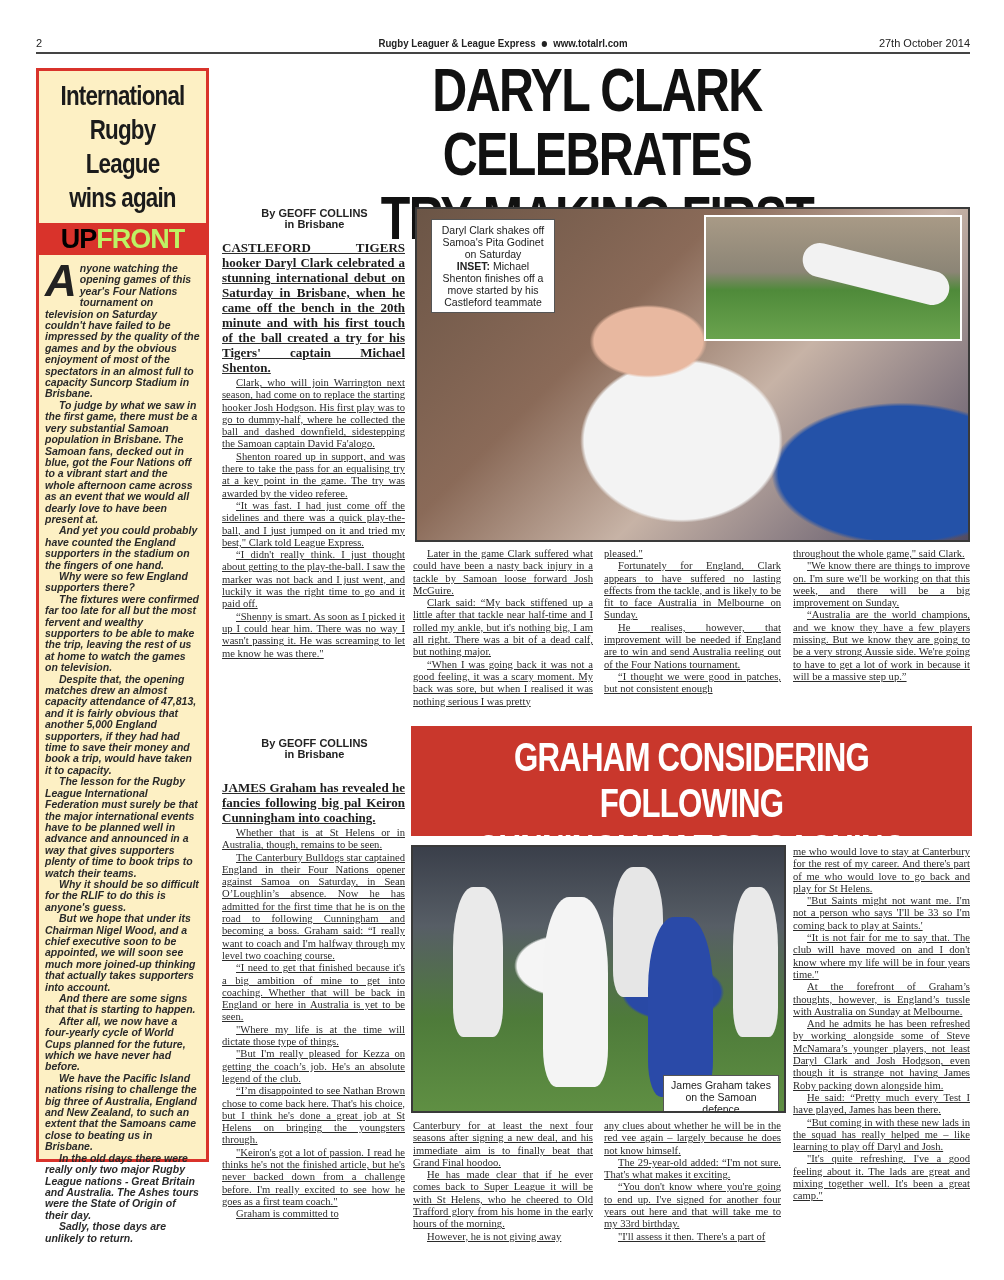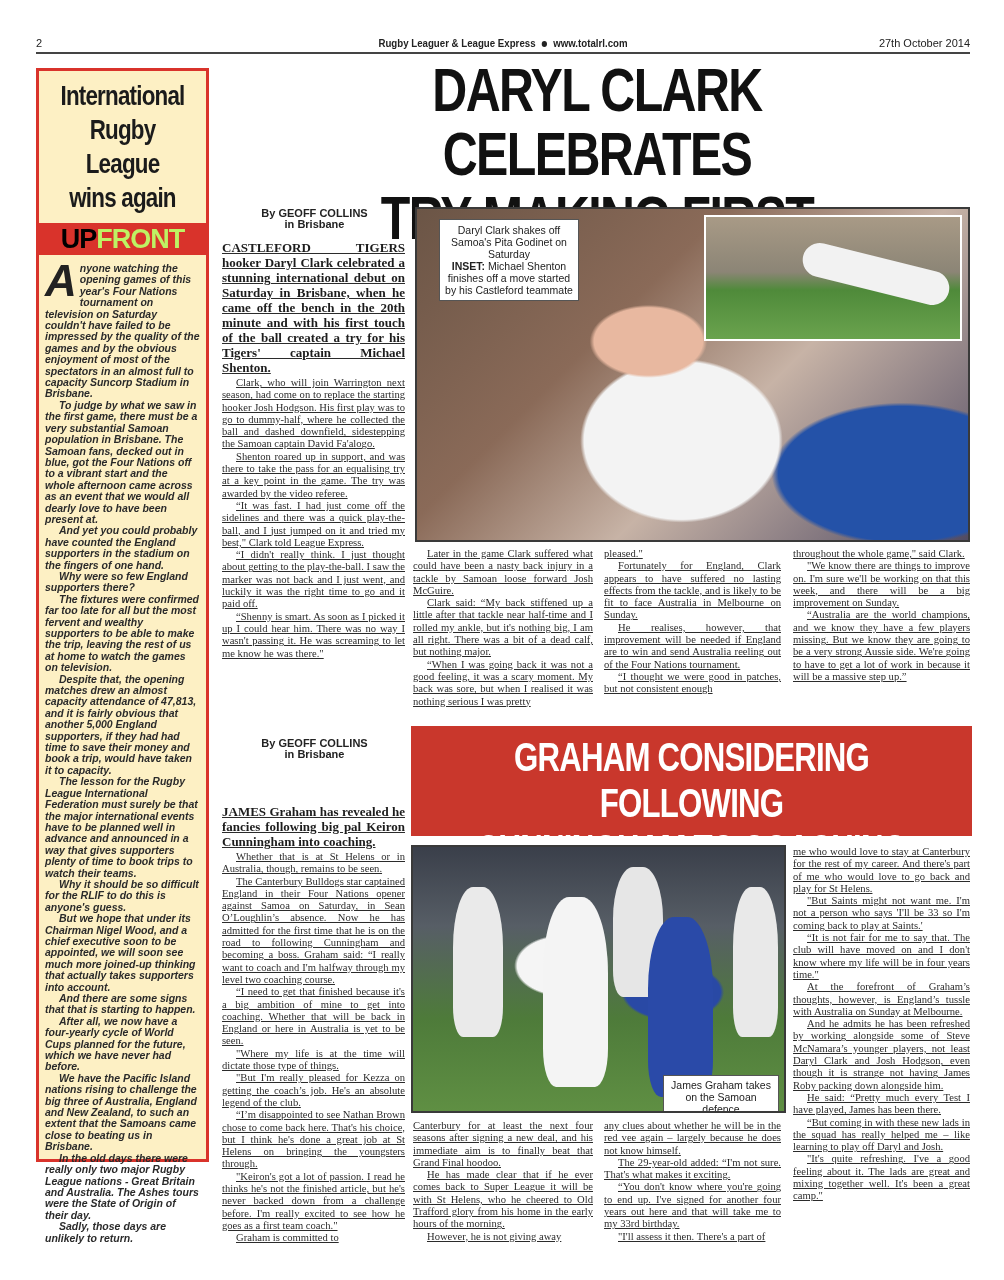--- a/index.html
+++ b/index.html
@@ -114,7 +114,7 @@
   <div class="inset">
       <div class="player"></div>
     </div>
-  <div class="caption" style="left:22px; top:10px; width:140px;">
+  <div class="caption" style="left:14px; top:10px; width:124px;">
     <div>Daryl Clark shakes off Samoa's Pita Godinet on Saturday</div>
     <div style=""><b>INSET:</b> <span>Michael Shenton finishes off a move started by his Castleford teammate</span></div>
   </div>

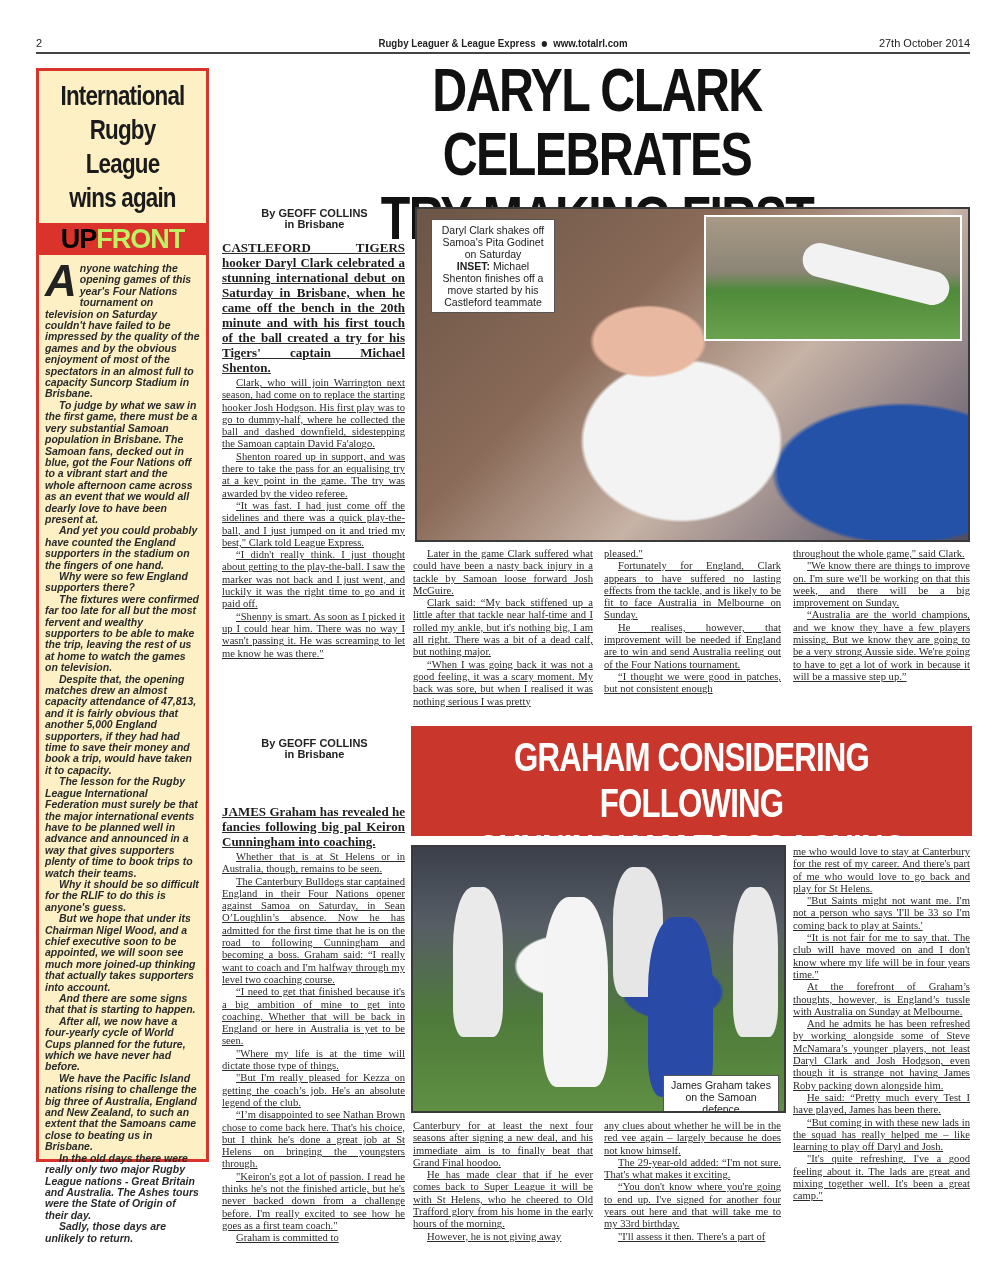--- a/index.html
+++ b/index.html
@@ -148,7 +148,7 @@
   <div>CUNNINGHAM TO COACHING</div>
 </h2>
 
-<div class="col" style="left:222px; top:804px; width:183px;">
+<div class="col" style="left:222px; top:780px; width:183px;">
   <p class="standfirst">JAMES Graham has revealed he fancies following big pal Keiron Cunningham into coaching.</p>
   <p>Whether that is at St Helens or in Australia, though, remains to be seen.</p>
   <p>The Canterbury Bulldogs star captained England in their Four Nations opener against Samoa on Saturday, in Sean O’Loughlin’s absence. Now he has admitted for the first time that he is on the road to following Cunningham and becoming a boss. Graham said: “I really want to coach and I'm halfway through my level two coaching course.</p>

